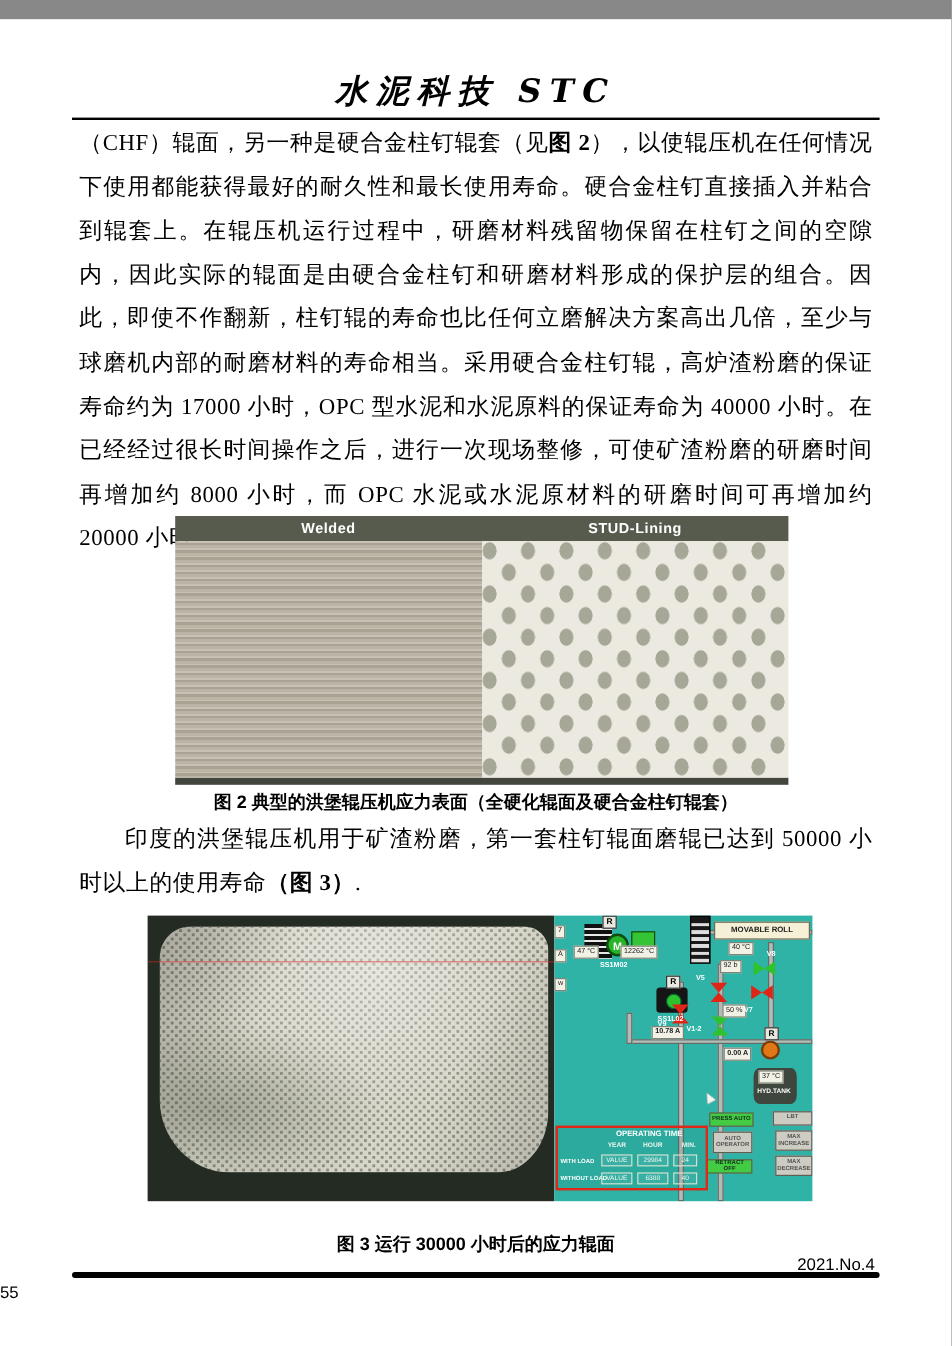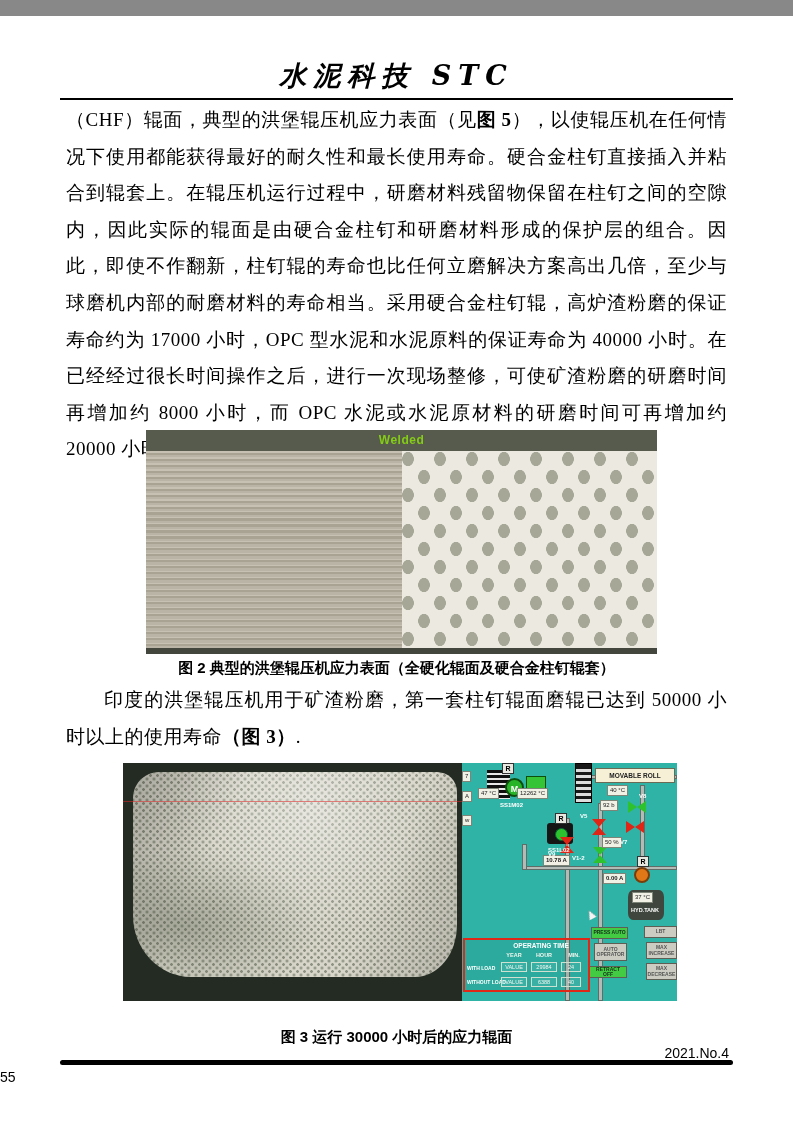--- a/index.html
+++ b/index.html
@@ -141,7 +141,7 @@
   <div class="journal-title">水泥科技 STC</div>
   <div class="header-rule"></div>
 
-  <div class="para para1"><span>（CHF）辊面，典型的洪堡辊压机应力表面（见</span><b>图 5</b><span>），以使辊压机在任何情况下使用都能获得最好的耐久性和最长使用寿命。硬合金柱钉直接插入并粘合到辊套上。在辊压机运行过程中，研磨材料残留物保留在柱钉之间的空隙内，因此实际的辊面是由硬合金柱钉和研磨材料形成的保护层的组合。因此，即使不作翻新，柱钉辊的寿命也比任何立磨解决方案高出几倍，至少与球磨机内部的耐磨材料的寿命相当。采用硬合金柱钉辊，高炉渣粉磨的保证寿命约为 17000 小时，OPC 型水泥和水泥原料的保证寿命为 40000 小时。在已经经过很长时间操作之后，进行一次现场整修，可使矿渣粉磨的研磨时间再增加约 8000 小时，而 OPC 水泥或水泥原材料的研磨时间可再增加约 20000 小时。</span></div>
+  <div class="para para1"><span>（CHF）辊面，另一种是硬合金柱钉辊套（见</span><b>图 5</b><span>），以使辊压机在任何情况下使用都能获得最好的耐久性和最长使用寿命。硬合金柱钉直接插入并粘合到辊套上。在辊压机运行过程中，研磨材料残留物保留在柱钉之间的空隙内，因此实际的辊面是由硬合金柱钉和研磨材料形成的保护层的组合。因此，即使不作翻新，柱钉辊的寿命也比任何立磨解决方案高出几倍，至少与球磨机内部的耐磨材料的寿命相当。采用硬合金柱钉辊，高炉渣粉磨的保证寿命约为 17000 小时，OPC 型水泥和水泥原料的保证寿命为 40000 小时。在已经经过很长时间操作之后，进行一次现场整修，可使矿渣粉磨的研磨时间再增加约 8000 小时，而 OPC 水泥或水泥原材料的研磨时间可再增加约 20000 小时。</span></div>
 
   <div class="fig2">
     <div class="fig2-bar">

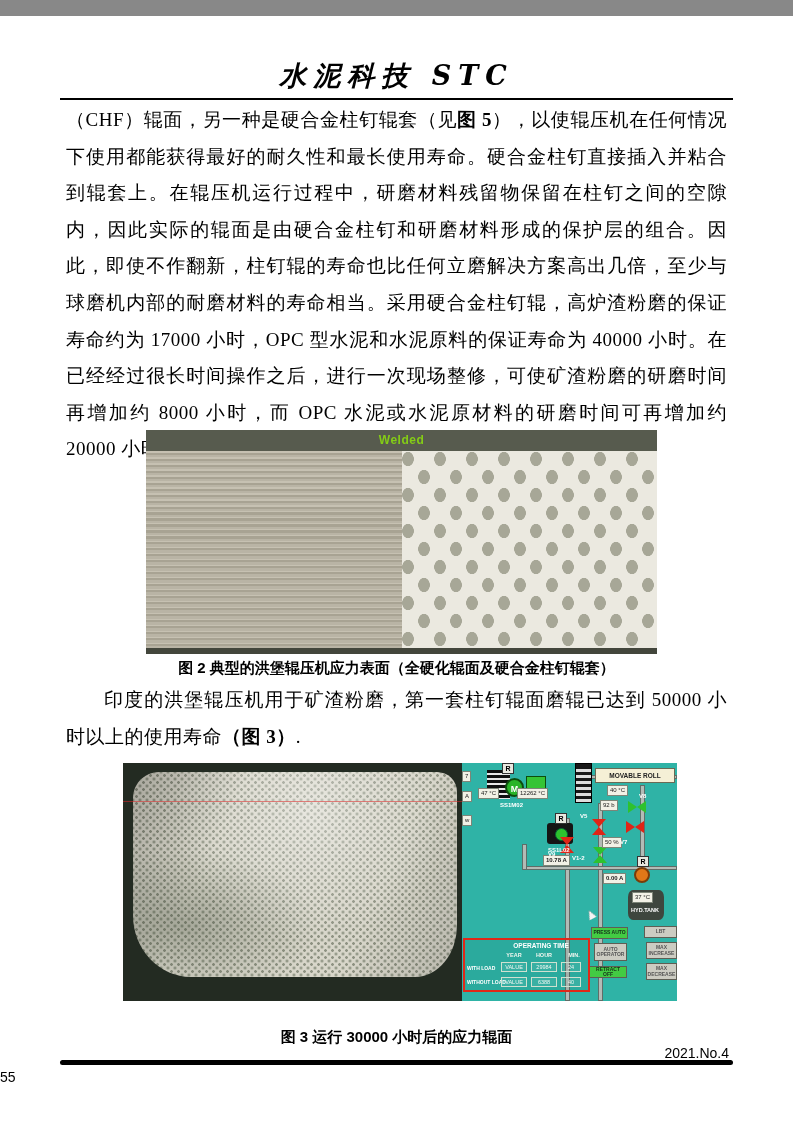--- a/index.html
+++ b/index.html
@@ -141,7 +141,7 @@
   <div class="journal-title">水泥科技 STC</div>
   <div class="header-rule"></div>
 
-  <div class="para para1"><span>（CHF）辊面，另一种是硬合金柱钉辊套（见</span><b>图 5</b><span>），以使辊压机在任何情况下使用都能获得最好的耐久性和最长使用寿命。硬合金柱钉直接插入并粘合到辊套上。在辊压机运行过程中，研磨材料残留物保留在柱钉之间的空隙内，因此实际的辊面是由硬合金柱钉和研磨材料形成的保护层的组合。因此，即使不作翻新，柱钉辊的寿命也比任何立磨解决方案高出几倍，至少与球磨机内部的耐磨材料的寿命相当。采用硬合金柱钉辊，高炉渣粉磨的保证寿命约为 17000 小时，OPC 型水泥和水泥原料的保证寿命为 40000 小时。在已经经过很长时间操作之后，进行一次现场整修，可使矿渣粉磨的研磨时间再增加约 8000 小时，而 OPC 水泥或水泥原材料的研磨时间可再增加约 20000 小时。</span></div>
+  <div class="para para1"><span>（CHF）辊面，另一种是硬合金柱钉辊套（见</span><b>图 2</b><span>），以使辊压机在任何情况下使用都能获得最好的耐久性和最长使用寿命。硬合金柱钉直接插入并粘合到辊套上。在辊压机运行过程中，研磨材料残留物保留在柱钉之间的空隙内，因此实际的辊面是由硬合金柱钉和研磨材料形成的保护层的组合。因此，即使不作翻新，柱钉辊的寿命也比任何立磨解决方案高出几倍，至少与球磨机内部的耐磨材料的寿命相当。采用硬合金柱钉辊，高炉渣粉磨的保证寿命约为 17000 小时，OPC 型水泥和水泥原料的保证寿命为 40000 小时。在已经经过很长时间操作之后，进行一次现场整修，可使矿渣粉磨的研磨时间再增加约 8000 小时，而 OPC 水泥或水泥原材料的研磨时间可再增加约 20000 小时。</span></div>
 
   <div class="fig2">
     <div class="fig2-bar">

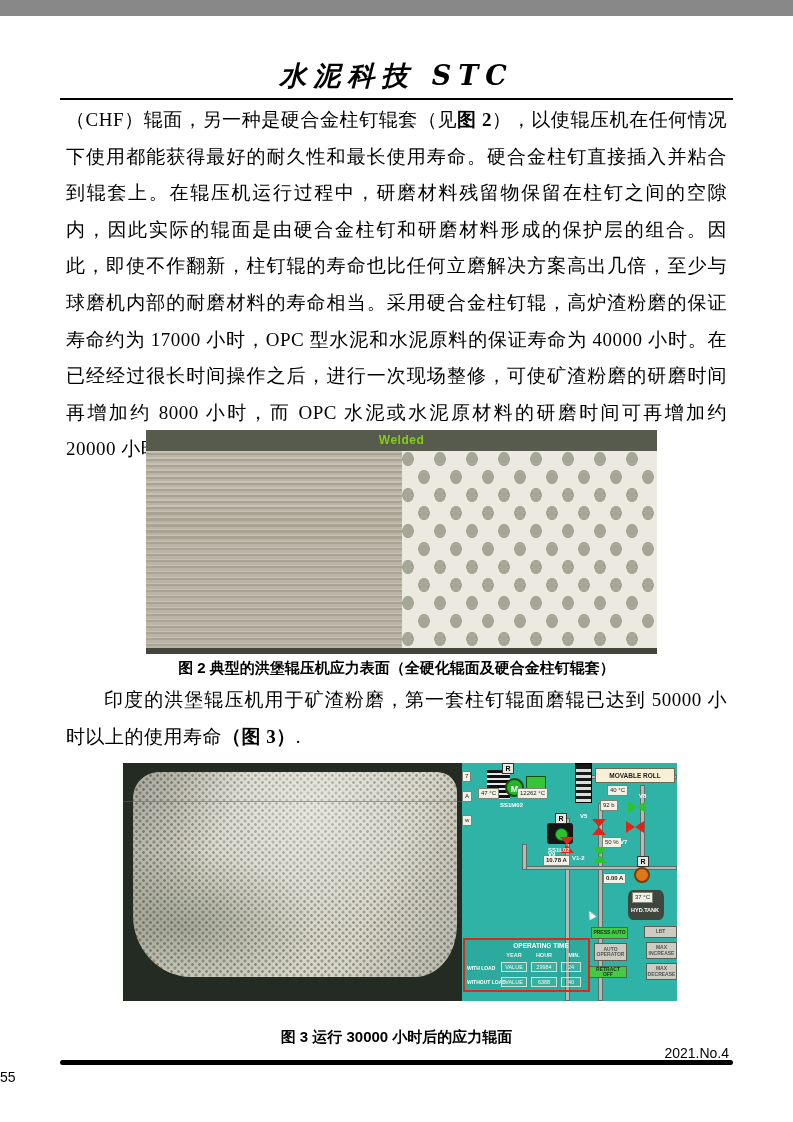--- a/index.html
+++ b/index.html
@@ -23,7 +23,7 @@
         border-bottom:6px solid #43463c;box-sizing:border-box;}
   .fig2-bar{position:absolute;top:0;left:0;width:100%;height:21px;background:#575b4e;
         display:flex;}
-  .fig2-bar span{flex:1;text-align:center;color:#84cc16;
+  .fig2-bar span{flex:1;text-align:center;color:#ffffff;
         font:bold 12px "Liberation Sans",sans-serif;line-height:21px;letter-spacing:0.5px;}
   .fig2-panels{position:absolute;top:21px;left:0;right:0;bottom:0;display:flex;}
   .fig2-welded{flex:1;

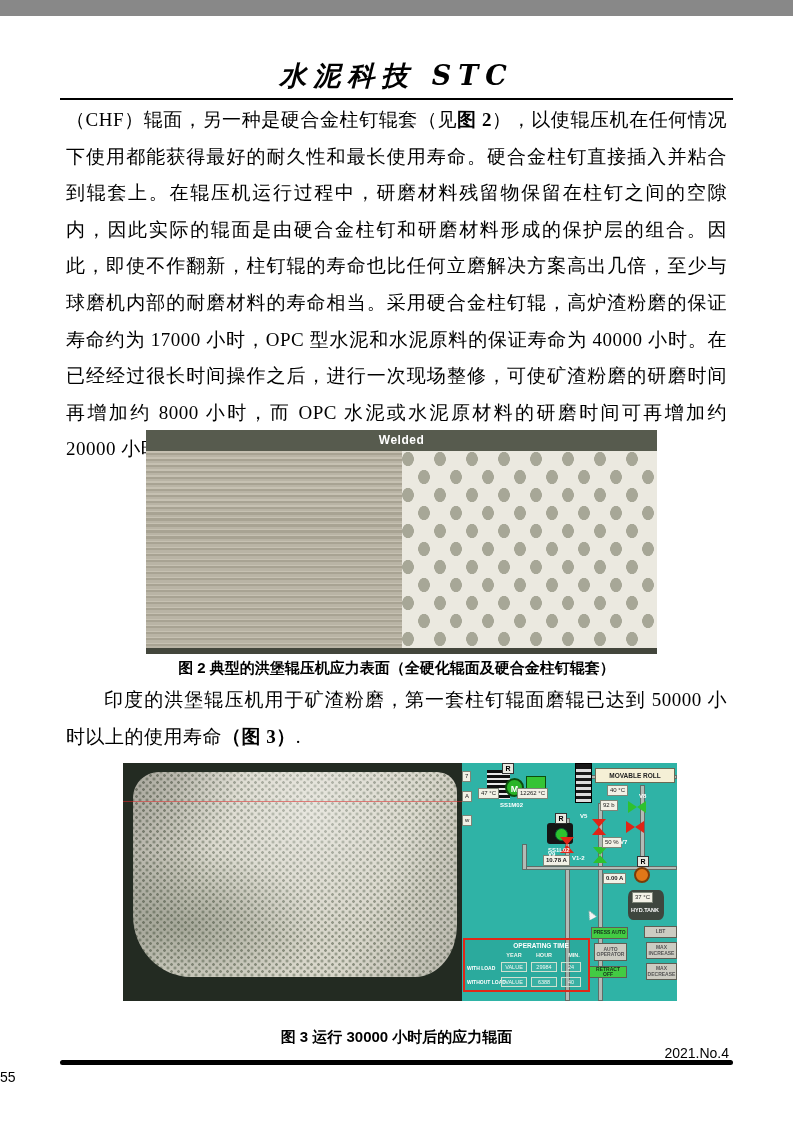--- a/index.html
+++ b/index.html
@@ -146,6 +146,7 @@
   <div class="fig2">
     <div class="fig2-bar">
       <span>Welded</span>
+      <span>STUD-Lining</span>
     </div>
     <div class="fig2-panels">
       <div class="fig2-welded"></div>

